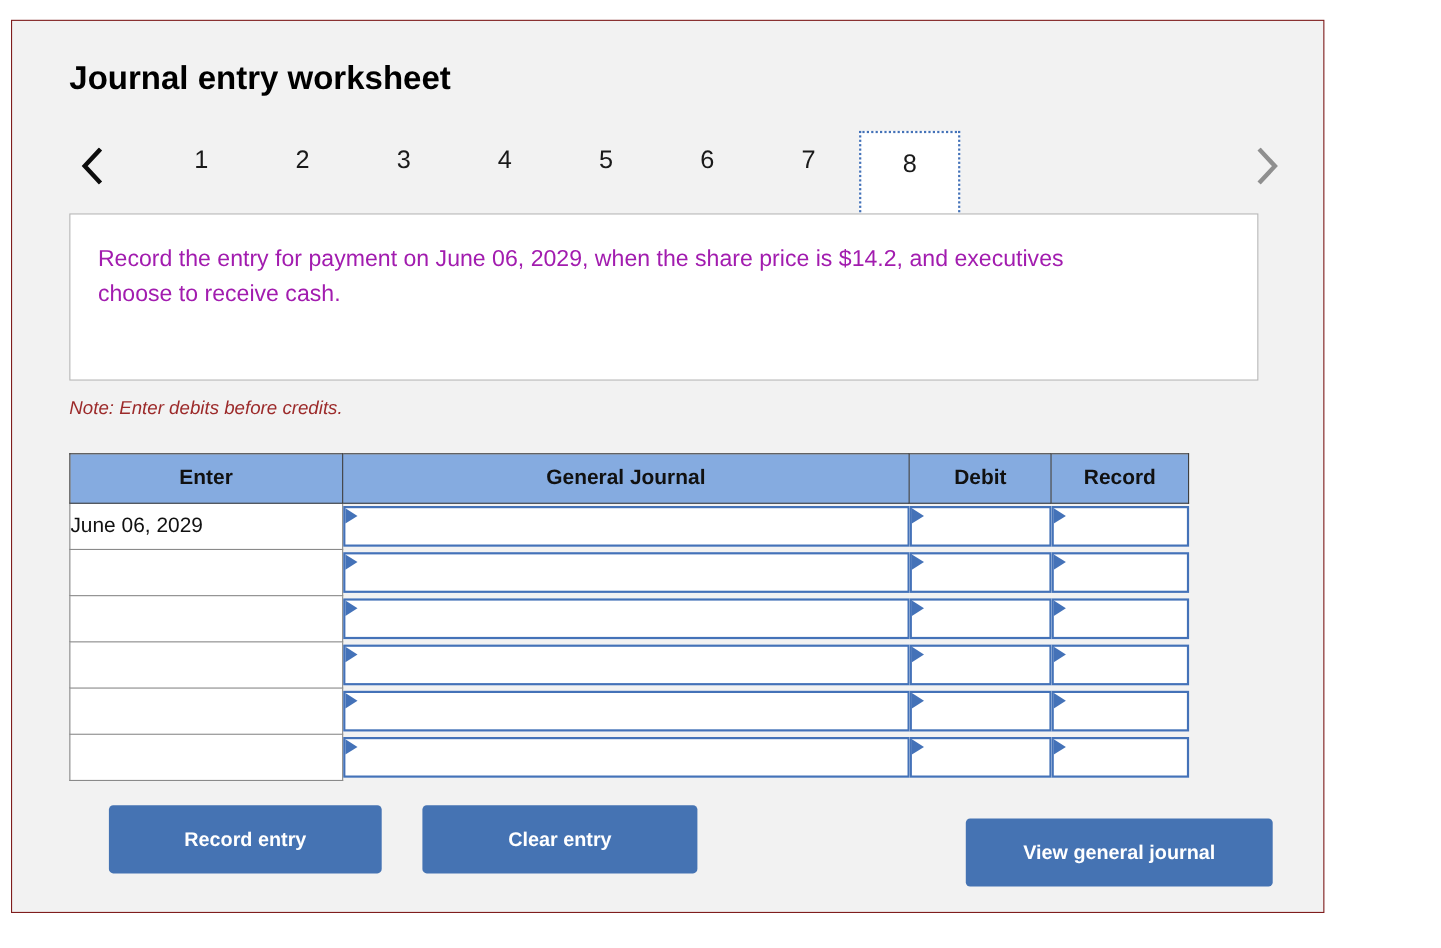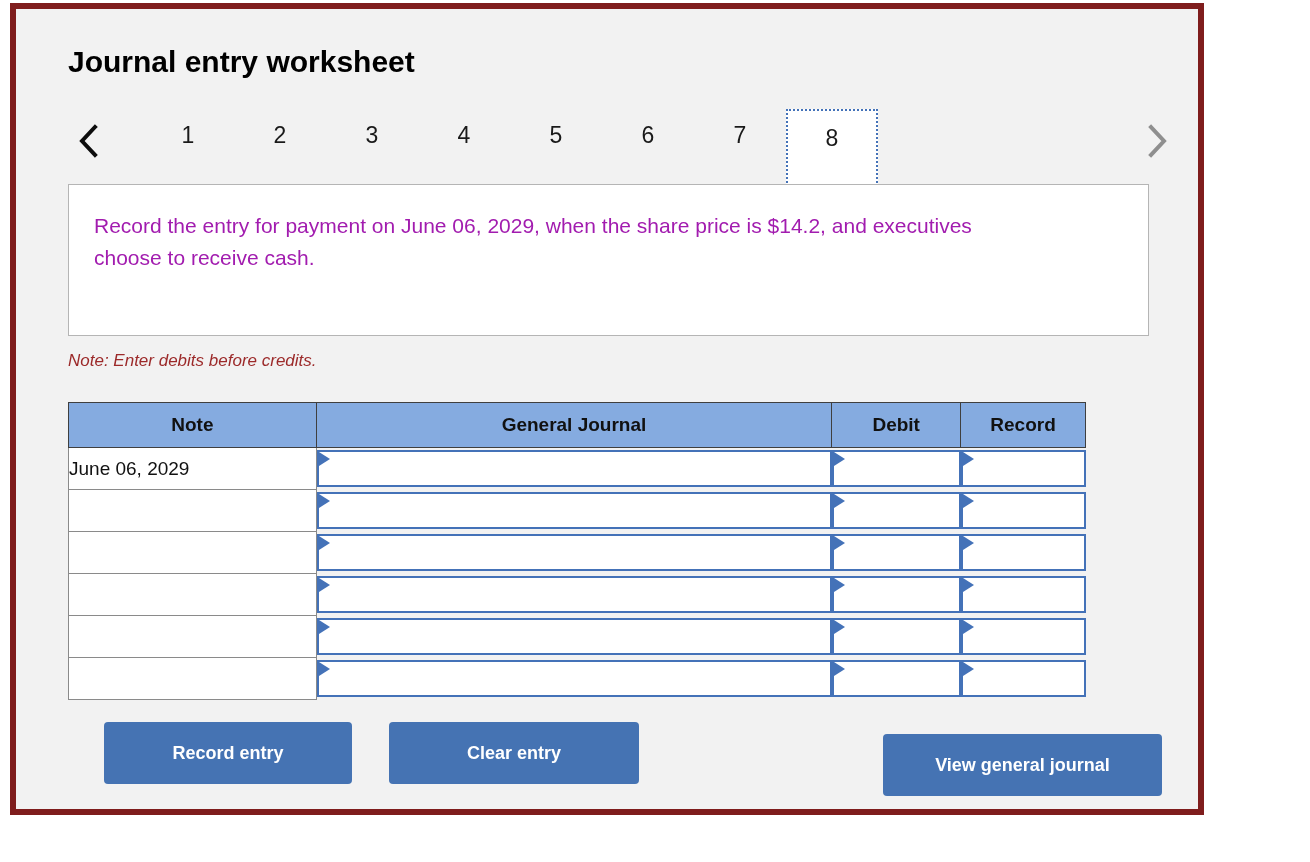--- a/index.html
+++ b/index.html
@@ -18,11 +18,11 @@
   .card {
     position: absolute;
     left: 10px;
-    top: 3px;
+    top: 18px;
     width: 1194px;
     height: 812px;
     background: #f2f2f2;
-    border: 6px solid #7f1d1d;
+    border: 1px solid #7f1d1d;
     box-sizing: border-box;
   }
   .page-title {

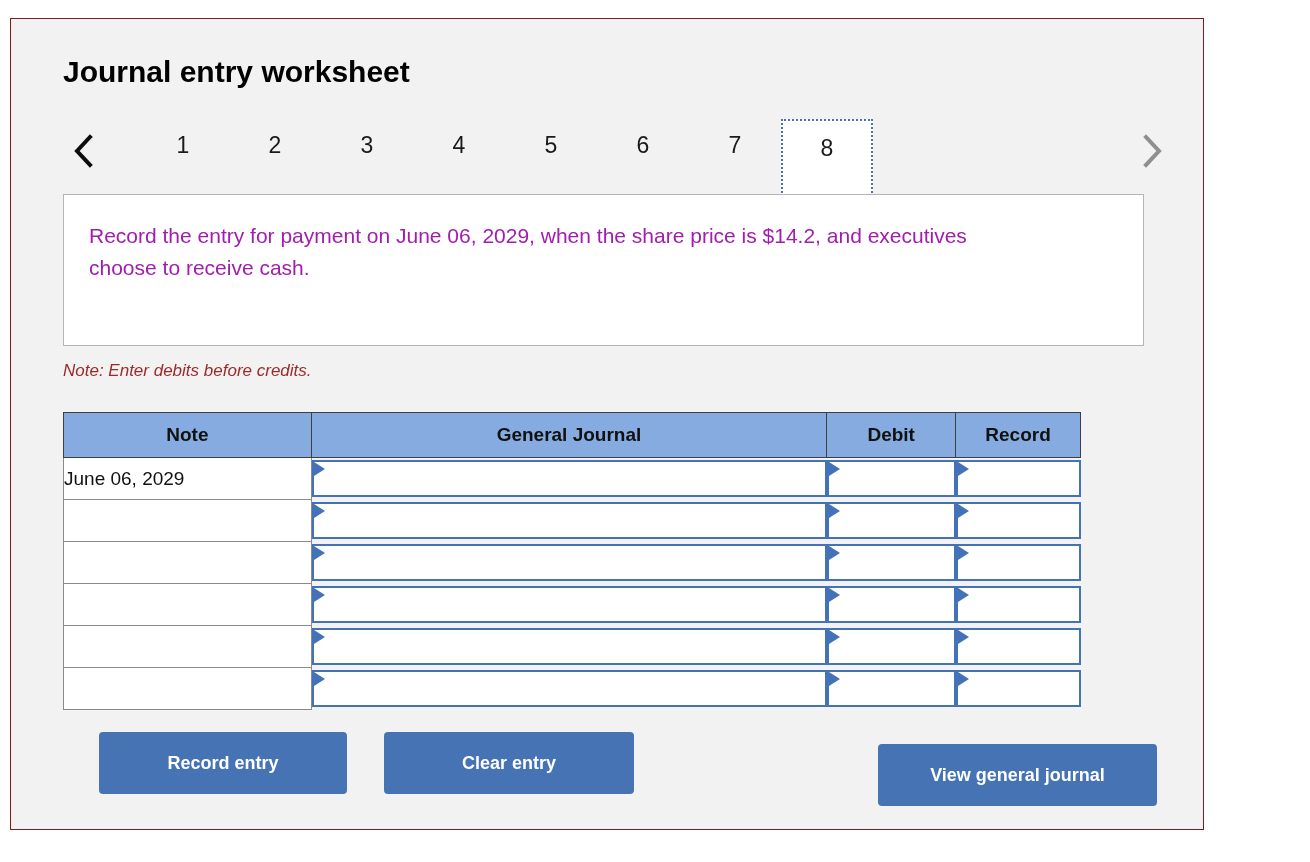--- a/index.html
+++ b/index.html
@@ -272,7 +272,7 @@
       </colgroup>
       <thead>
         <tr>
-          <th>Note</th>
+          <th>Enter</th>
           <th>General Journal</th>
           <th>Debit</th>
           <th>Record</th>

